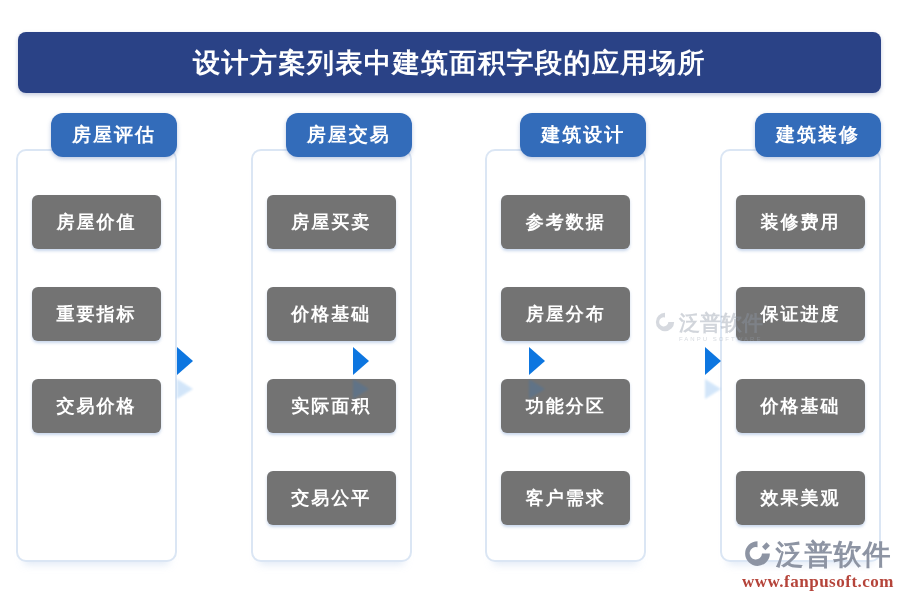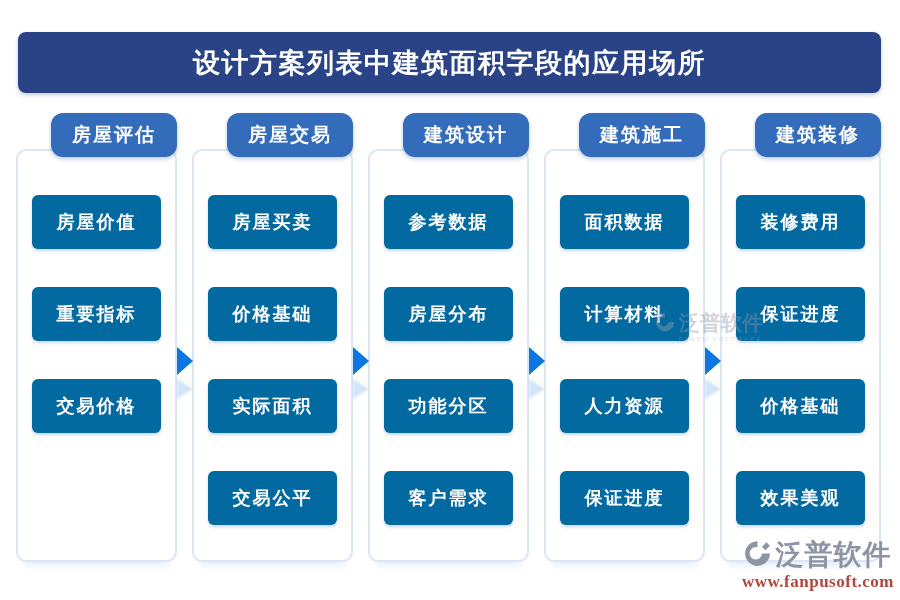--- a/index.html
+++ b/index.html
@@ -102,15 +102,6 @@
       </div>
     </div>
 
-    <div class="column">
-      <div class="col-header">建筑施工</div>
-      <div class="col-body">
-        <div class="item-btn">面积数据</div>
-        <div class="item-btn">计算材料</div>
-        <div class="item-btn">人力资源</div>
-        <div class="item-btn">保证进度</div>
-      </div>
-    </div>
 
     <div class="column">
       <div class="col-header">建筑装修</div>

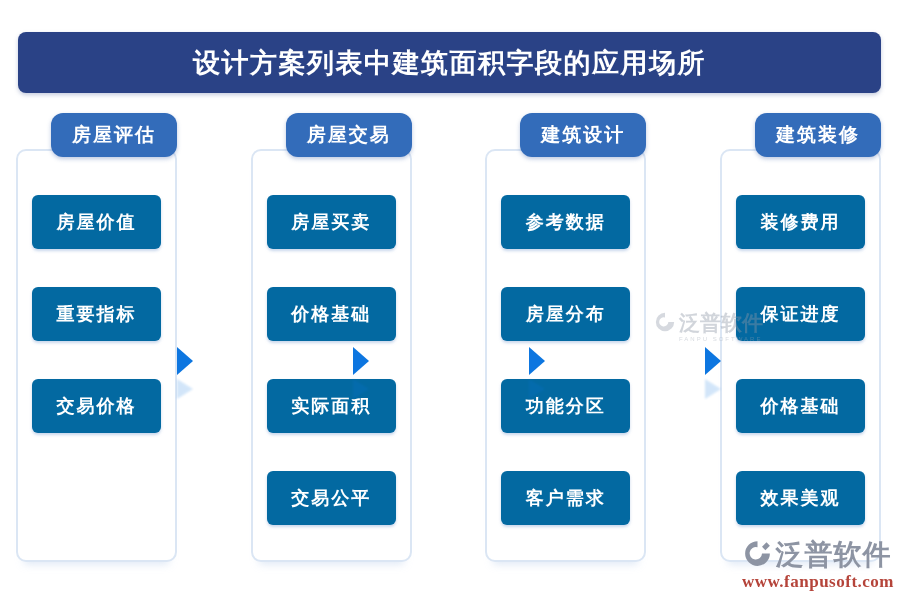--- a/index.html
+++ b/index.html
@@ -34,7 +34,7 @@
     box-shadow:0 10px 8px -8px rgba(170,195,230,.4);
   }
   .item-btn {
-    height:54px; background:#0369a1; border-radius:6px;
+    height:54px; background:#737373; border-radius:6px;
     display:flex; align-items:center; justify-content:center;
     color:#ffffff; font-size:18px; font-weight:bold; letter-spacing:2px;
     box-shadow:0 2px 3px rgba(100,140,200,.35);

